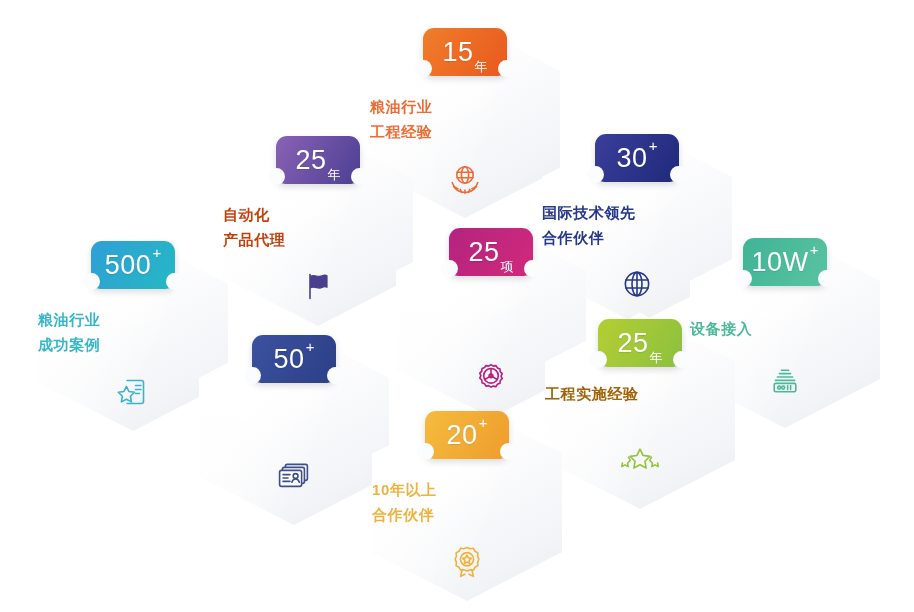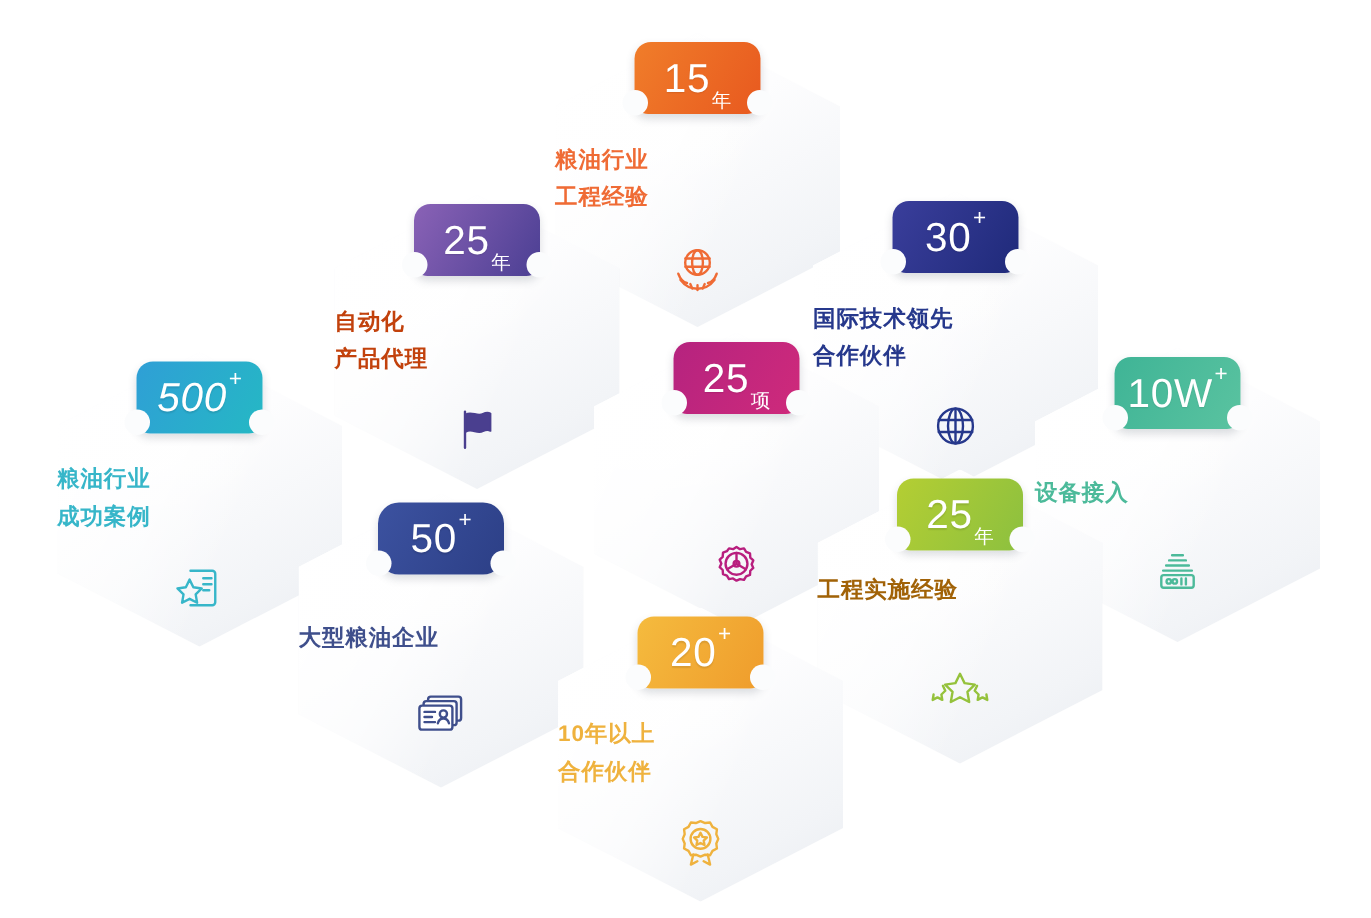--- a/index.html
+++ b/index.html
@@ -149,7 +149,7 @@
     <div class="hex" style="left: 38px; top: 235px;">
       <div class="hex-body"></div>
       <div class="hex-gloss"></div>
-      <div class="hex-tab" style="background: linear-gradient(120deg, rgb(47, 159, 214) 0%, rgb(37, 184, 196) 100%); font-style: italic;">
+      <div class="hex-tab" style="background: linear-gradient(120deg, rgb(47, 159, 214) 0%, rgb(37, 184, 196) 100%);">
         <span class="tab-num">500</span>
         <span class="tab-unit sup">+</span>
       </div>

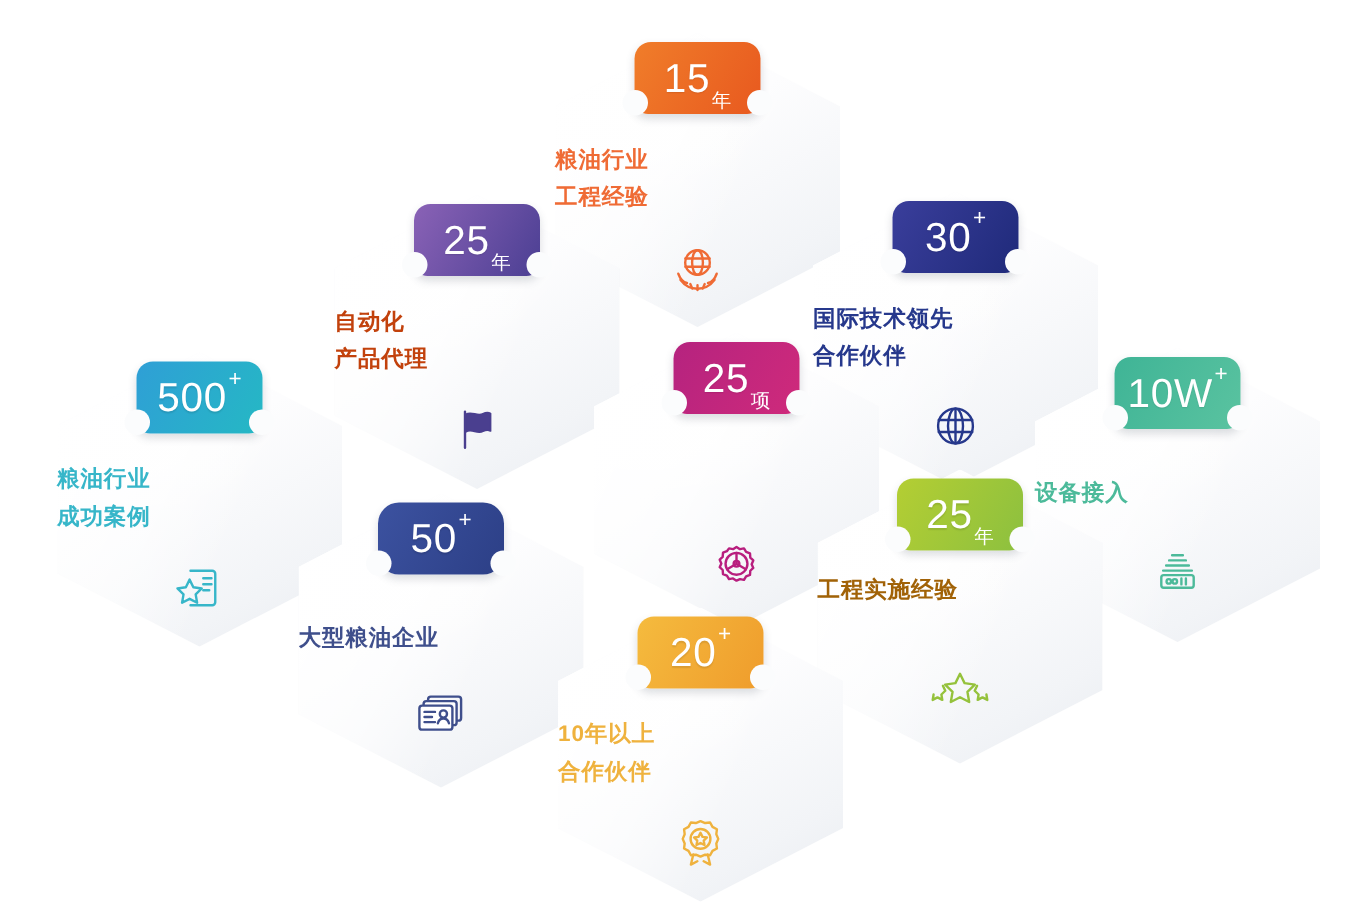--- a/index.html
+++ b/index.html
@@ -204,7 +204,7 @@
     <div class="hex" style="left: 199px; top: 329px;">
       <div class="hex-body"></div>
       <div class="hex-gloss"></div>
-      <div class="hex-tab" style="background: linear-gradient(120deg, rgb(60, 82, 160) 0%, rgb(44, 63, 134) 100%); border-radius: 14px;">
+      <div class="hex-tab" style="background: linear-gradient(120deg, rgb(60, 82, 160) 0%, rgb(44, 63, 134) 100%);">
         <span class="tab-num">50</span>
         <span class="tab-unit sup">+</span>
       </div>

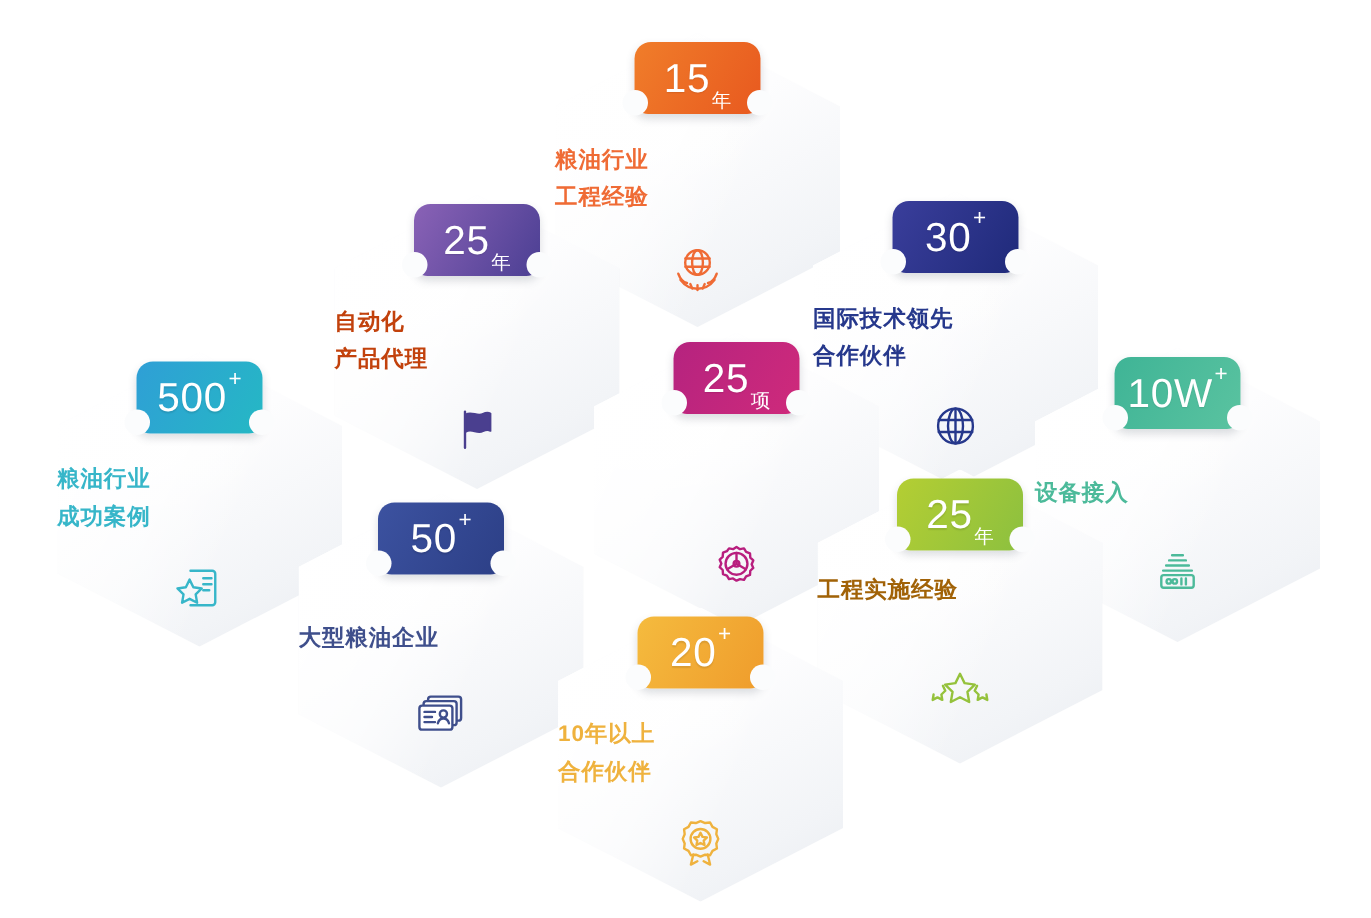--- a/index.html
+++ b/index.html
@@ -208,9 +208,6 @@
         <span class="tab-num">50</span>
         <span class="tab-unit sup">+</span>
       </div>
-      <div class="hex-text" style="color: rgb(63, 79, 140); top: 84px;">
-        <span class="ln">大型粮油企业</span>
-      </div>
       <div class="hex-icon" style="top: 132px;">
         <svg width="34" height="30" viewBox="0 0 34 30">
           <rect x="8.4" y="3.4" width="22" height="16" rx="1.8" fill="none" stroke="#3f4f8c" stroke-width="1.6" stroke-linecap="round" stroke-linejoin="round"></rect>

